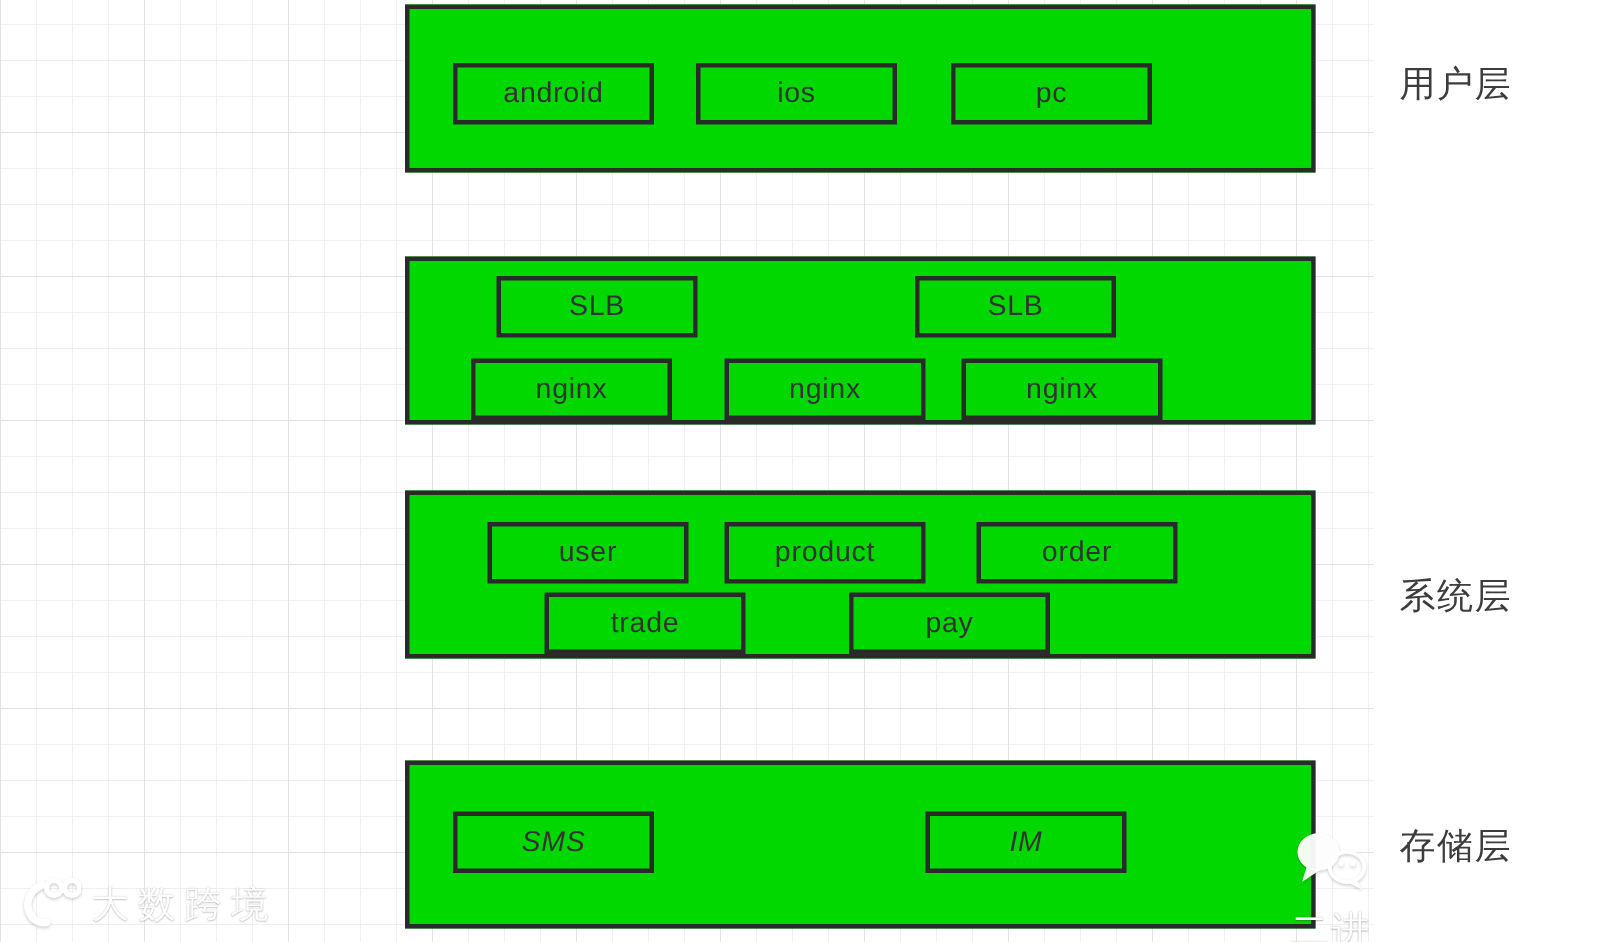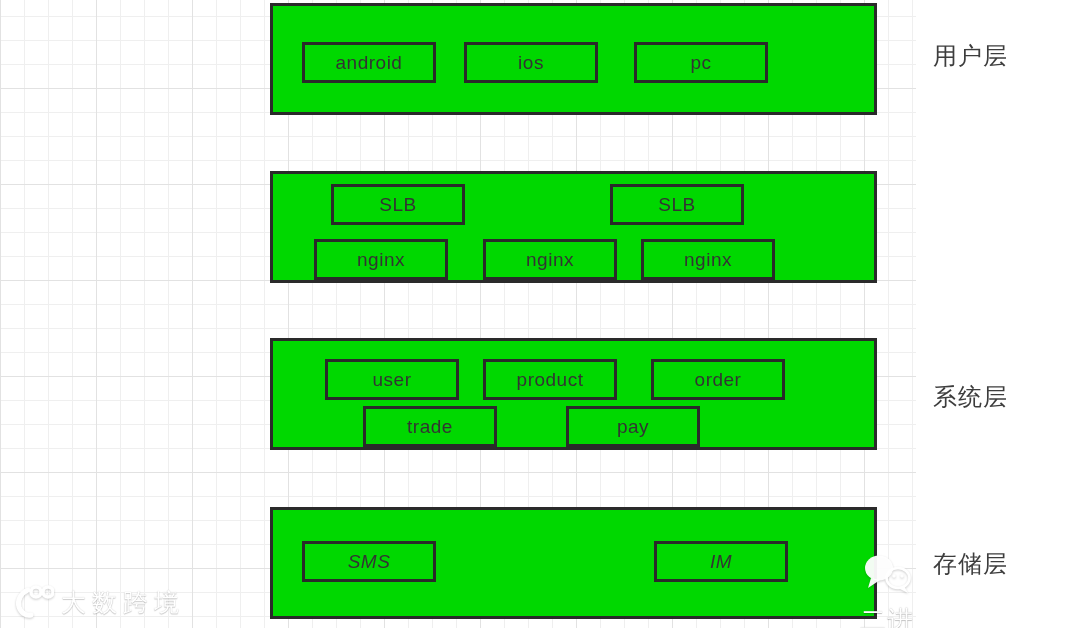--- a/index.html
+++ b/index.html
@@ -92,7 +92,7 @@
           <span>nginx</span>
         </div>
       </div>
-      <div class="layer-panel" style="top: 338px;">
+      <div class="layer-panel" style="top: 327px;">
         <div class="node" style="left: 52px; top: 18px;">
           <span>user</span>
         </div>

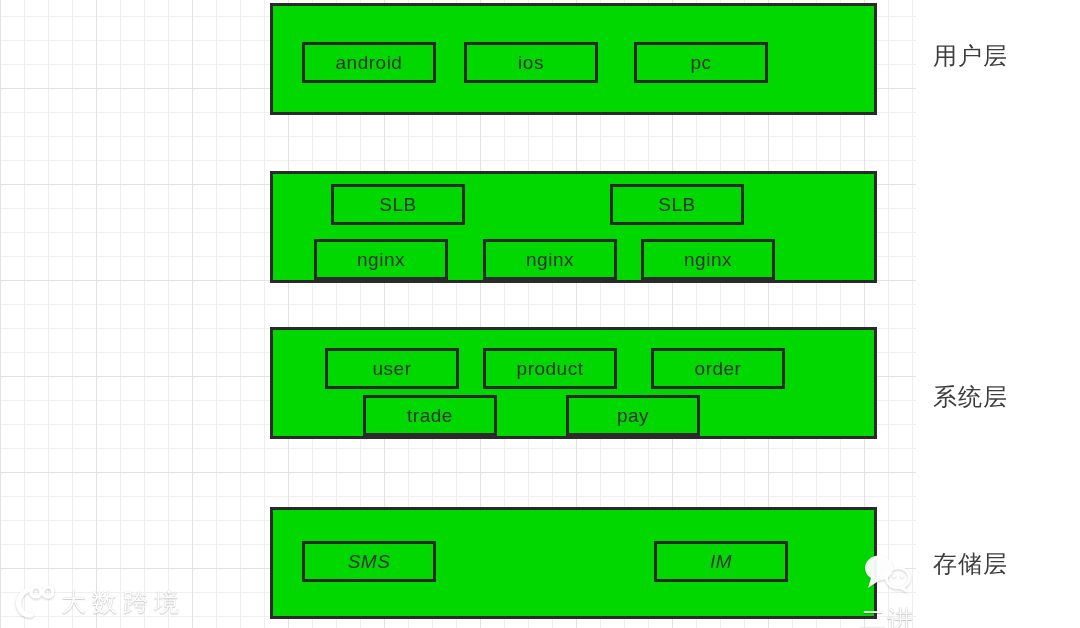--- a/index.html
+++ b/index.html
@@ -113,7 +113,7 @@
         <div class="node" style="left: 29px; top: 31px;">
           <span>SMS</span>
         </div>
-        <div class="node" style="left: 344px; top: 31px; margin-left: 37px;">
+        <div class="node" style="left: 344px; top: 31px;">
           <span>IM</span>
         </div>
       </div>

